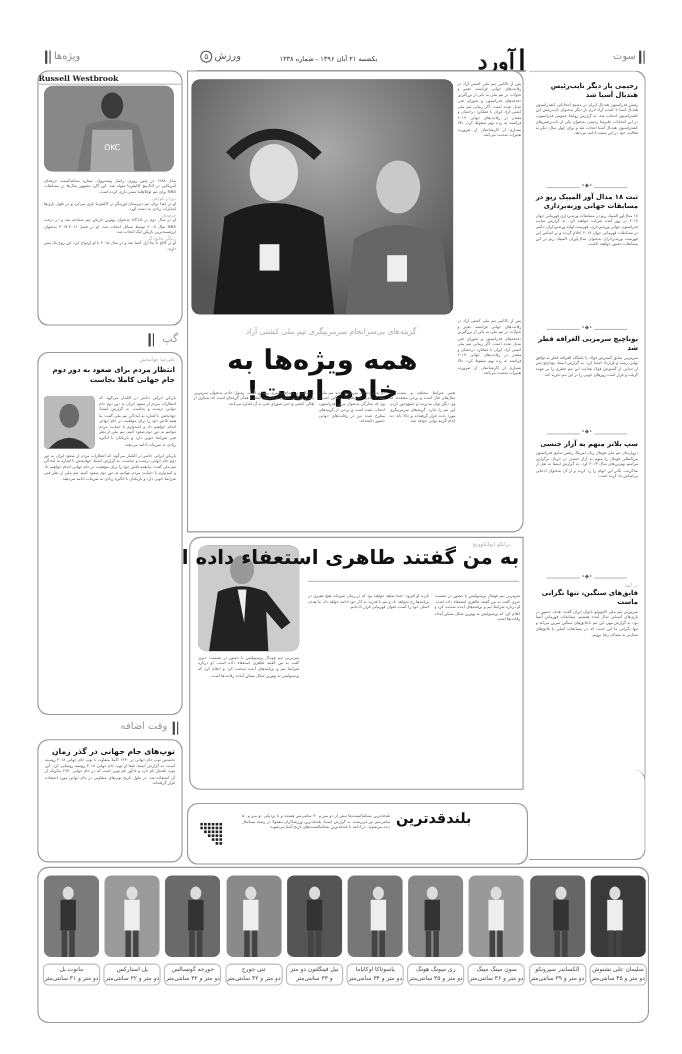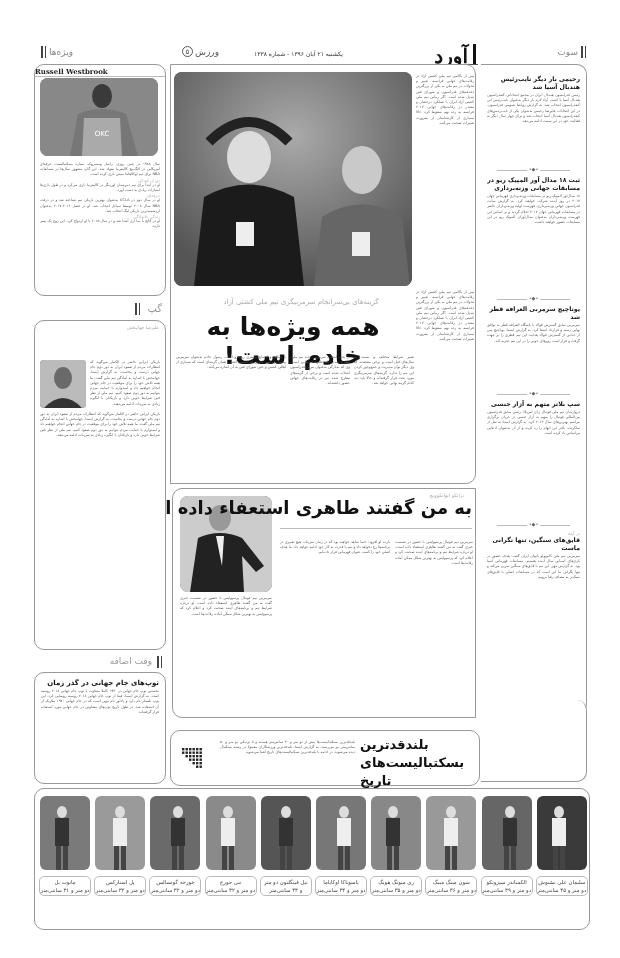--- a/index.html
+++ b/index.html
@@ -151,6 +151,7 @@
 </div>
 <div class="box" style="left:34px;top:320px;width:132px;height:330px;border-radius:10px">
   <div class="kicker" style="padding:4px 6px 0;font-size:4.5px">علیرضا جهانبخش</div>
+  <div class="head" style="padding:2px 6px;font-size:6.5px;line-height:9px">انتظار مردم برای صعود به دور دوم جام جهانی کاملا بجاست</div>
 </div>
 <div class="photo" style="left:40px;top:360px;width:46px;height:48px;border-radius:4px">
   <svg class="ph-bg" viewBox="0 0 46 48" preserveAspectRatio="none">

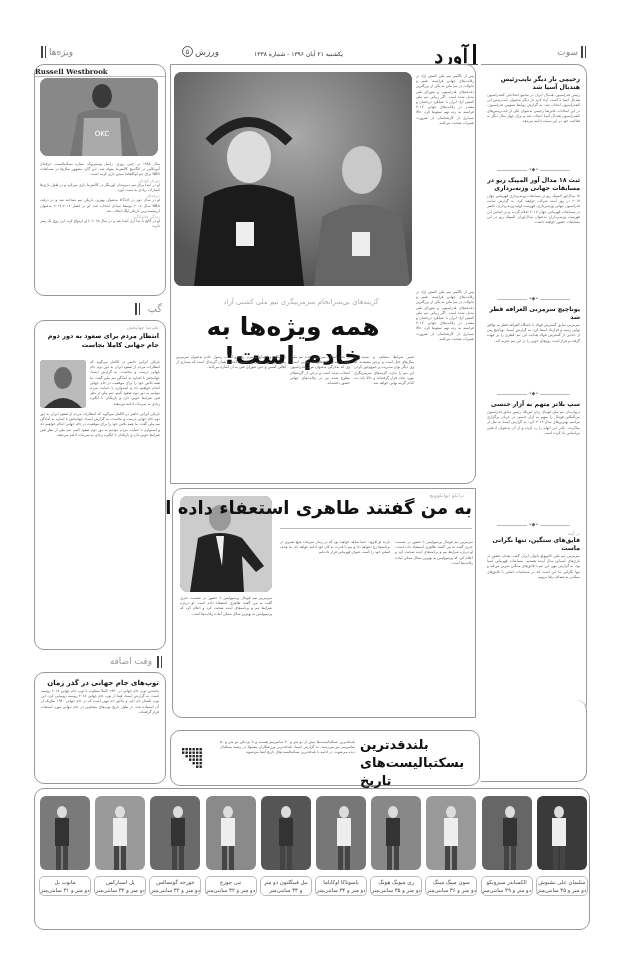--- a/index.html
+++ b/index.html
@@ -177,7 +177,6 @@
 <div class="box" style="left:170px;top:730px;width:310px;height:56px;border-radius:10px"></div>
 <div class="abs head" style="left:360px;top:736px;width:110px;text-align:left;font-size:13px;line-height:18px">
   <div>بلندقدترین</div>
-  <div>بسکتبالیست‌های تاریخ</div>
 </div>
 <div class="col txt" style="left:220px;top:740px;width:135px;height:44px;overflow:hidden">بلندقدترین بسکتبالیست‌ها بیش از دو متر و ۳۰ سانتی‌متر هستند و تا نزدیکی دو متر و ۵۰ سانتی‌متر نیز می‌رسند. به گزارش ایسنا، بلندقدترین ورزشکاران معمولا در رشته بسکتبال دیده می‌شوند. در ادامه با بلندقدترین بسکتبالیست‌های تاریخ آشنا می‌شوید.</div>
 <div class="abs" style="left:182px;top:748px;width:22px;height:22px">

